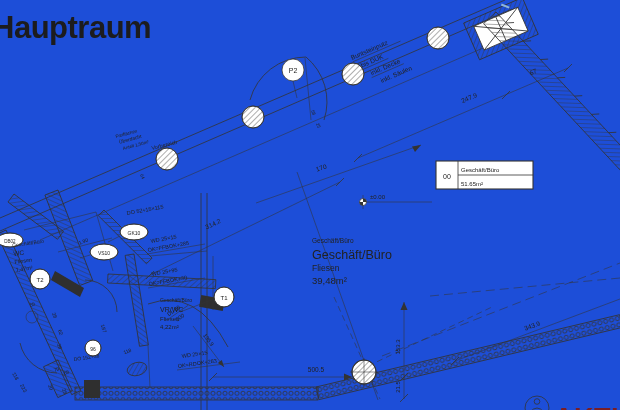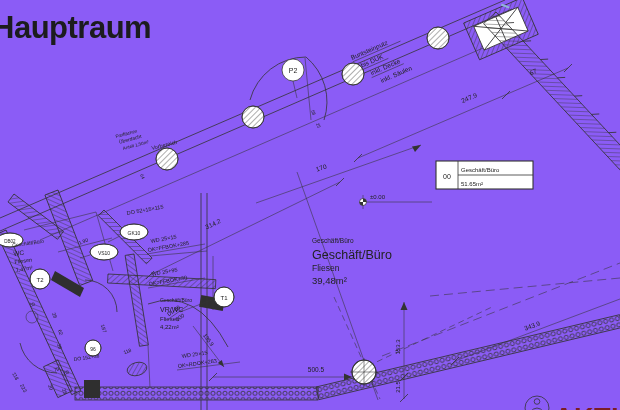--- a/index.html
+++ b/index.html
@@ -3,7 +3,7 @@
 <meta charset="utf-8">
 <style>
   html,body{margin:0;padding:0;background:#ffffff;width:620px;height:410px;overflow:hidden;}
-  .canvas{position:relative;width:620px;height:410px;background:#8b5cf6;}
+  .canvas{position:relative;width:620px;height:410px;background:#1d4ed8;}
   svg{display:block;}
   svg line, svg path, svg rect, svg circle, svg ellipse, svg polygon{stroke:#333;fill:none;stroke-width:.8;}
   svg .thin{stroke-width:.55;}

